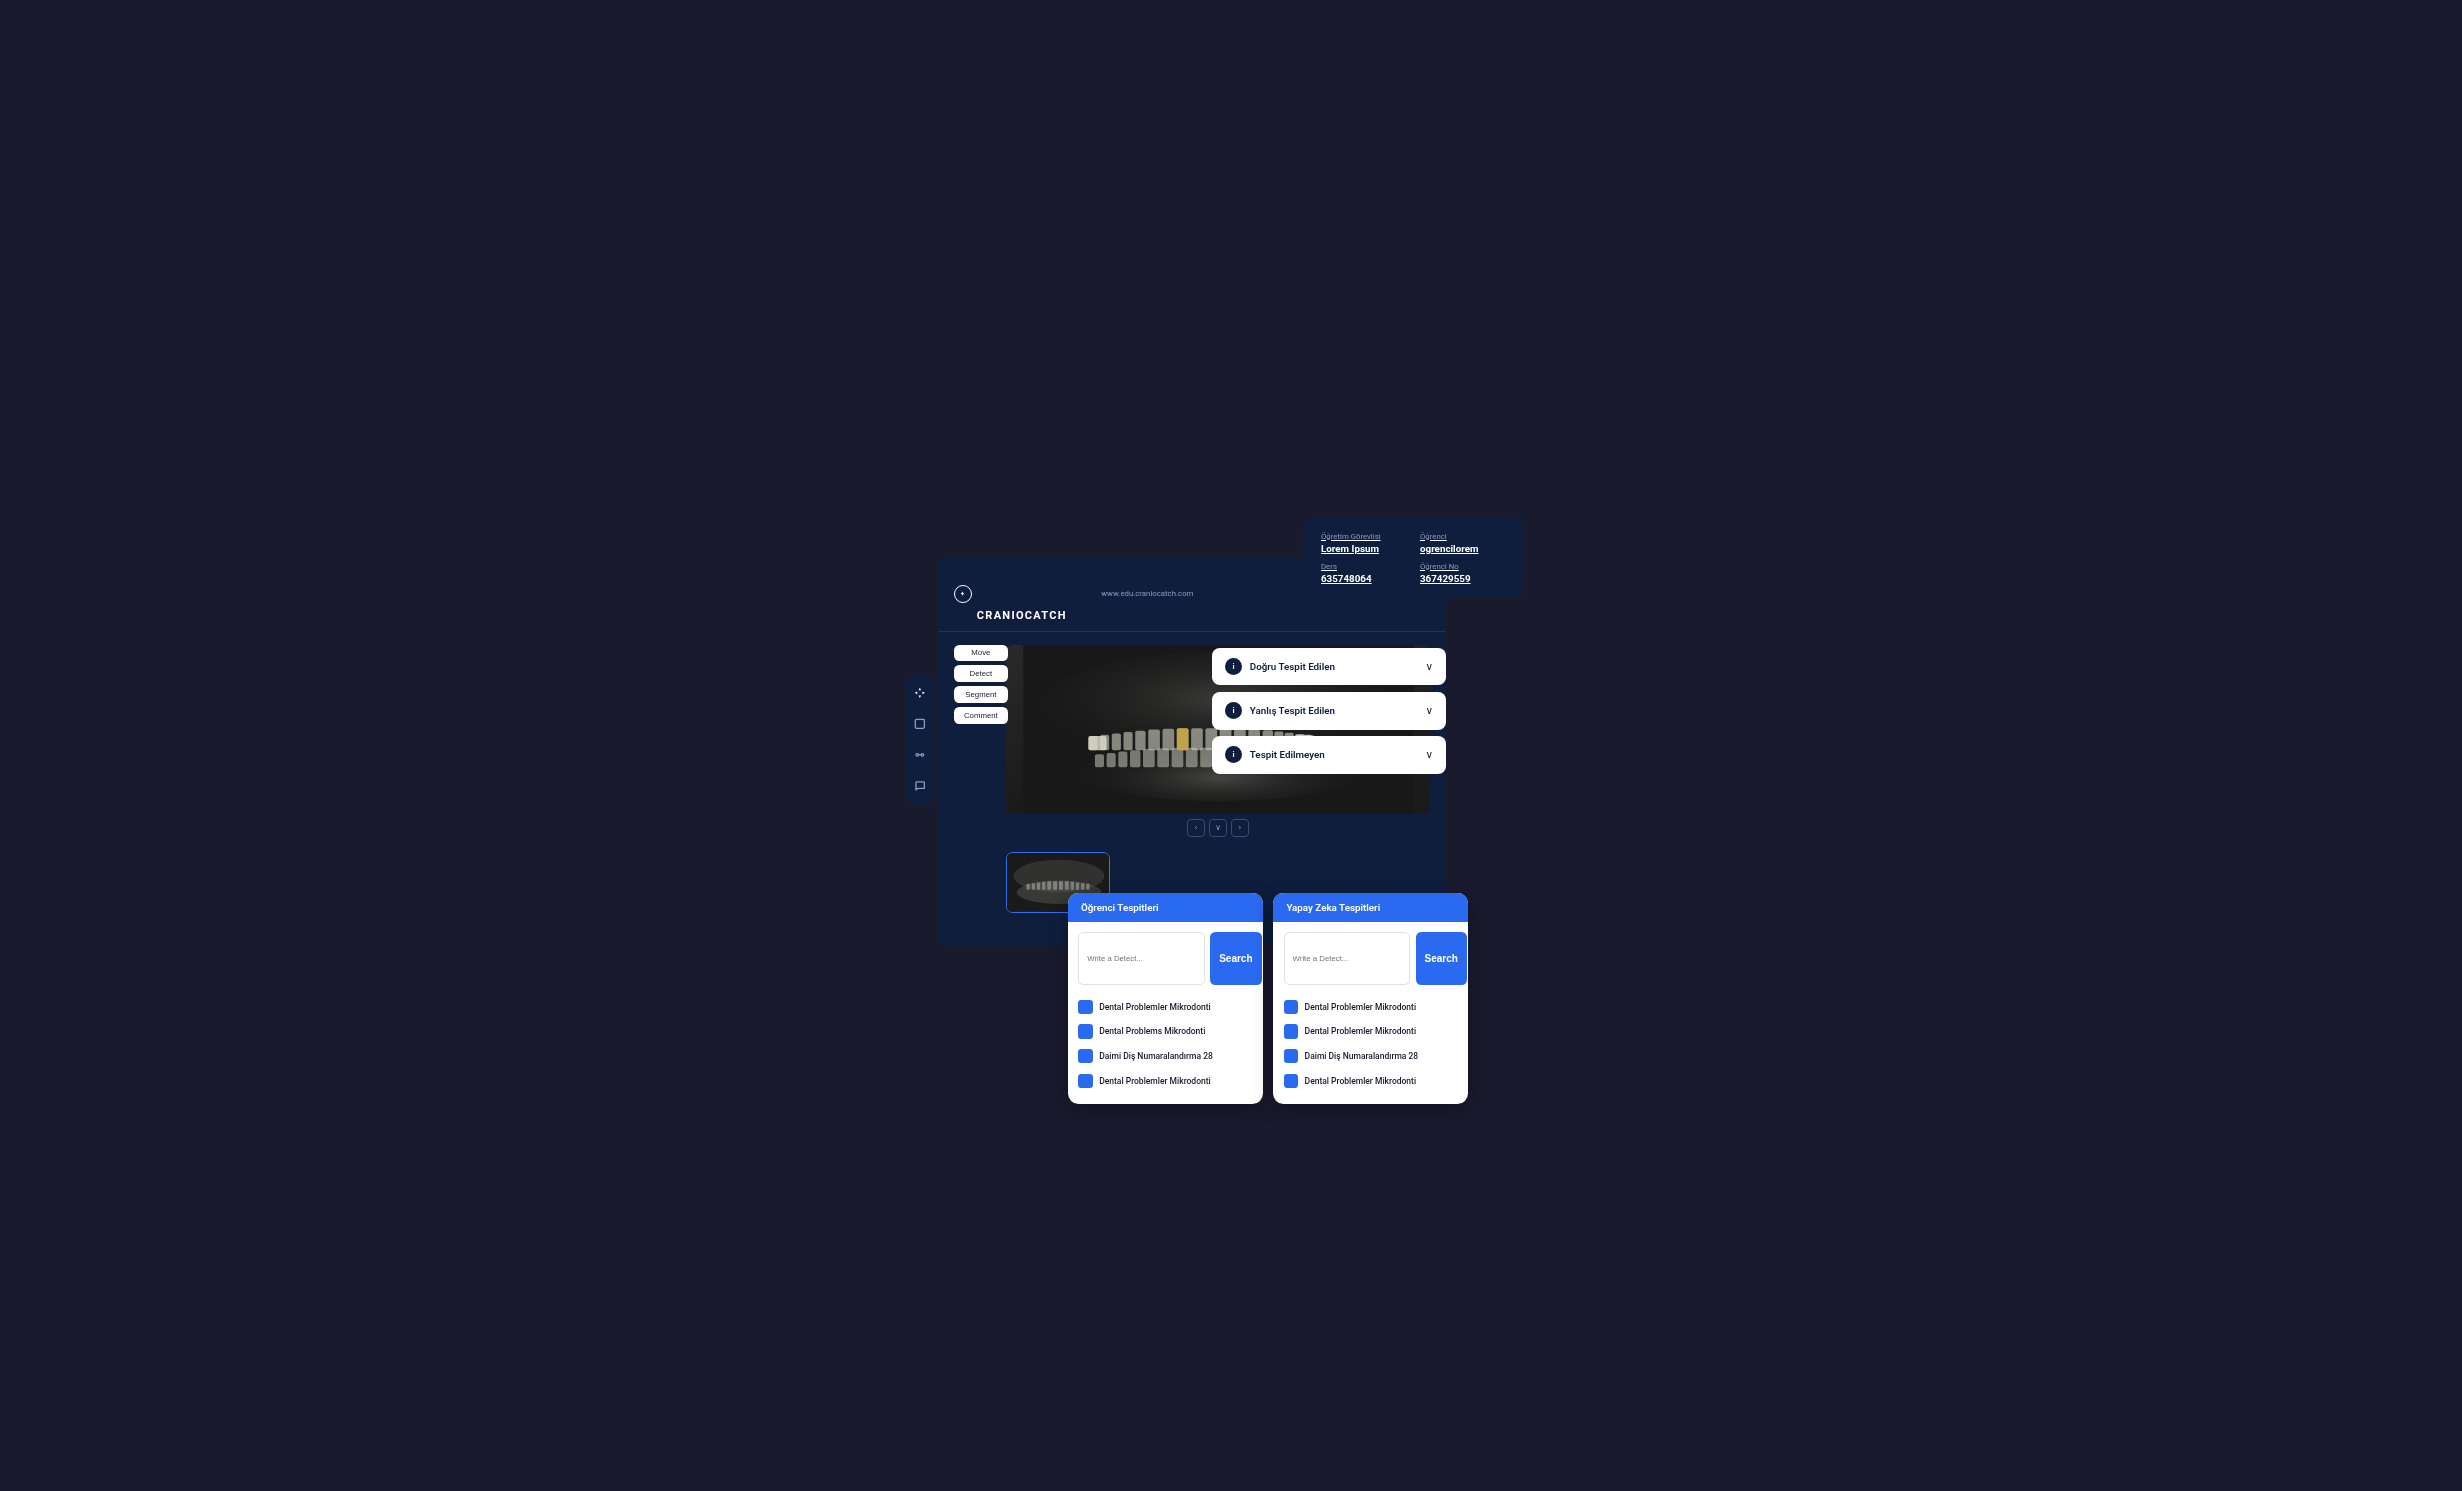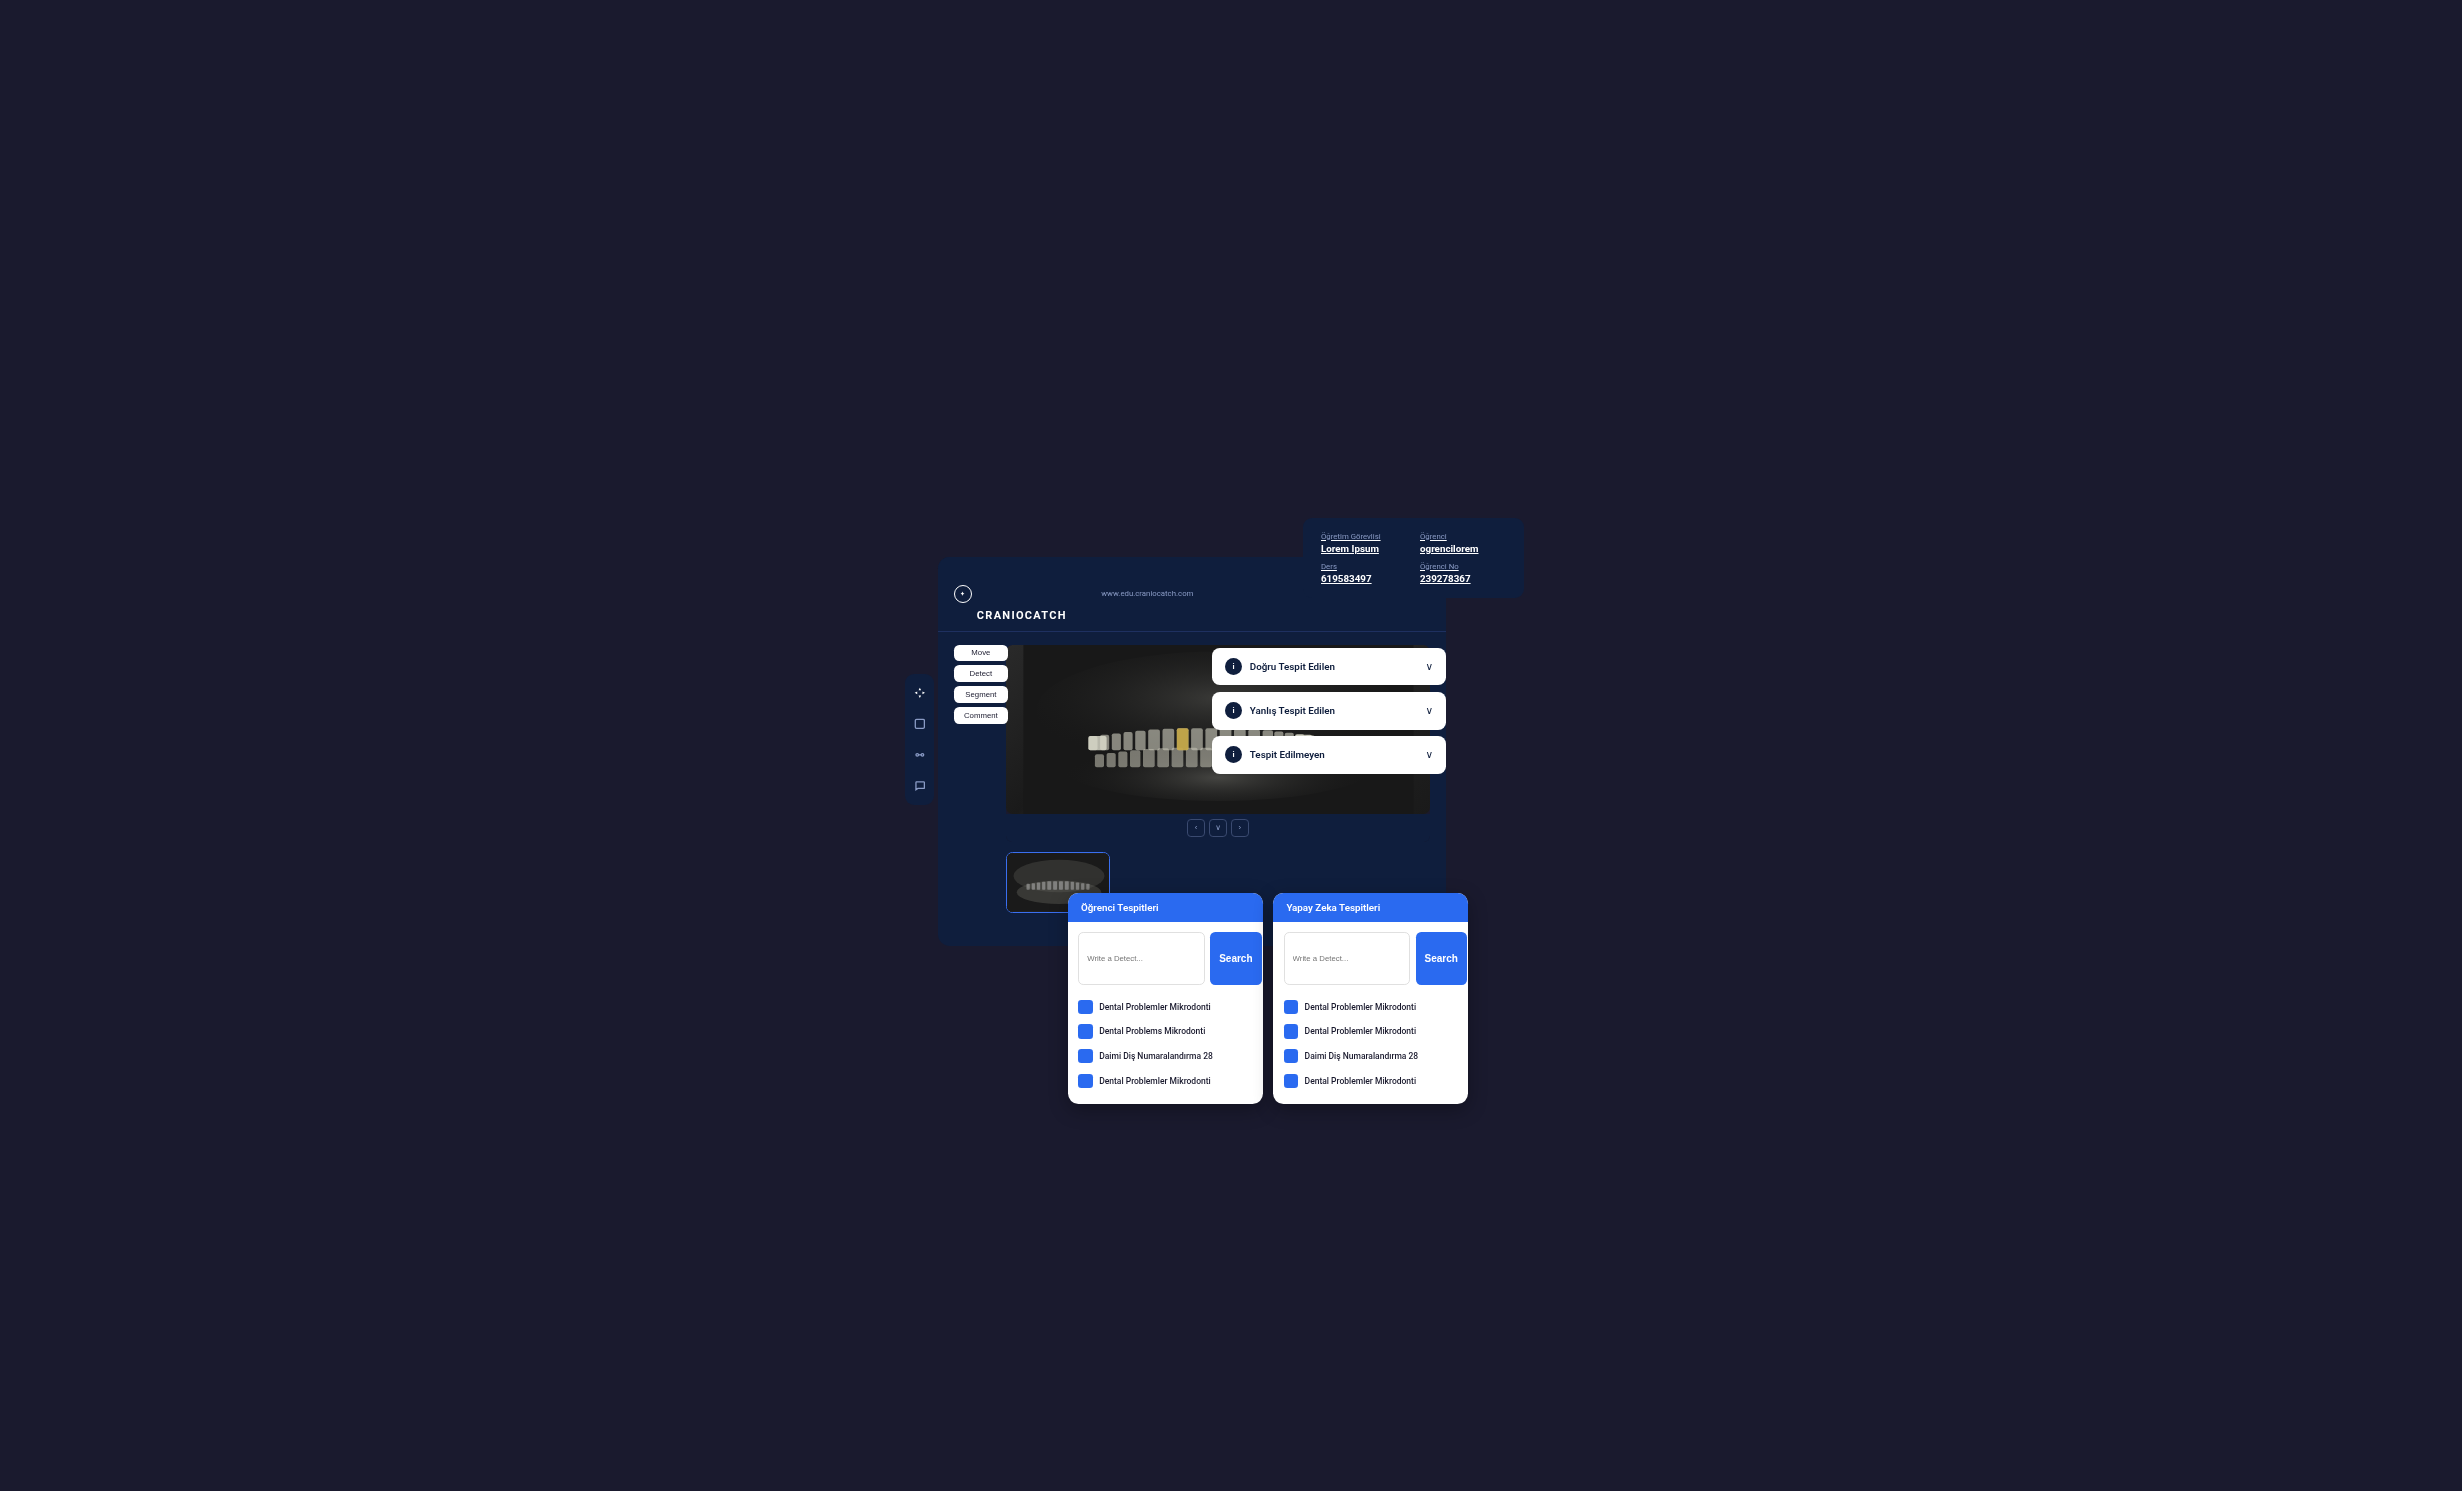--- a/index.html
+++ b/index.html
@@ -352,7 +352,7 @@
       </div>
       <div>
         <div class="info-label">Ders</div>
-        <div class="info-value">619583497</div>
+        <div class="info-value">635748064</div>
       </div>
       <div>
         <div class="info-label">Öğrenci No</div>

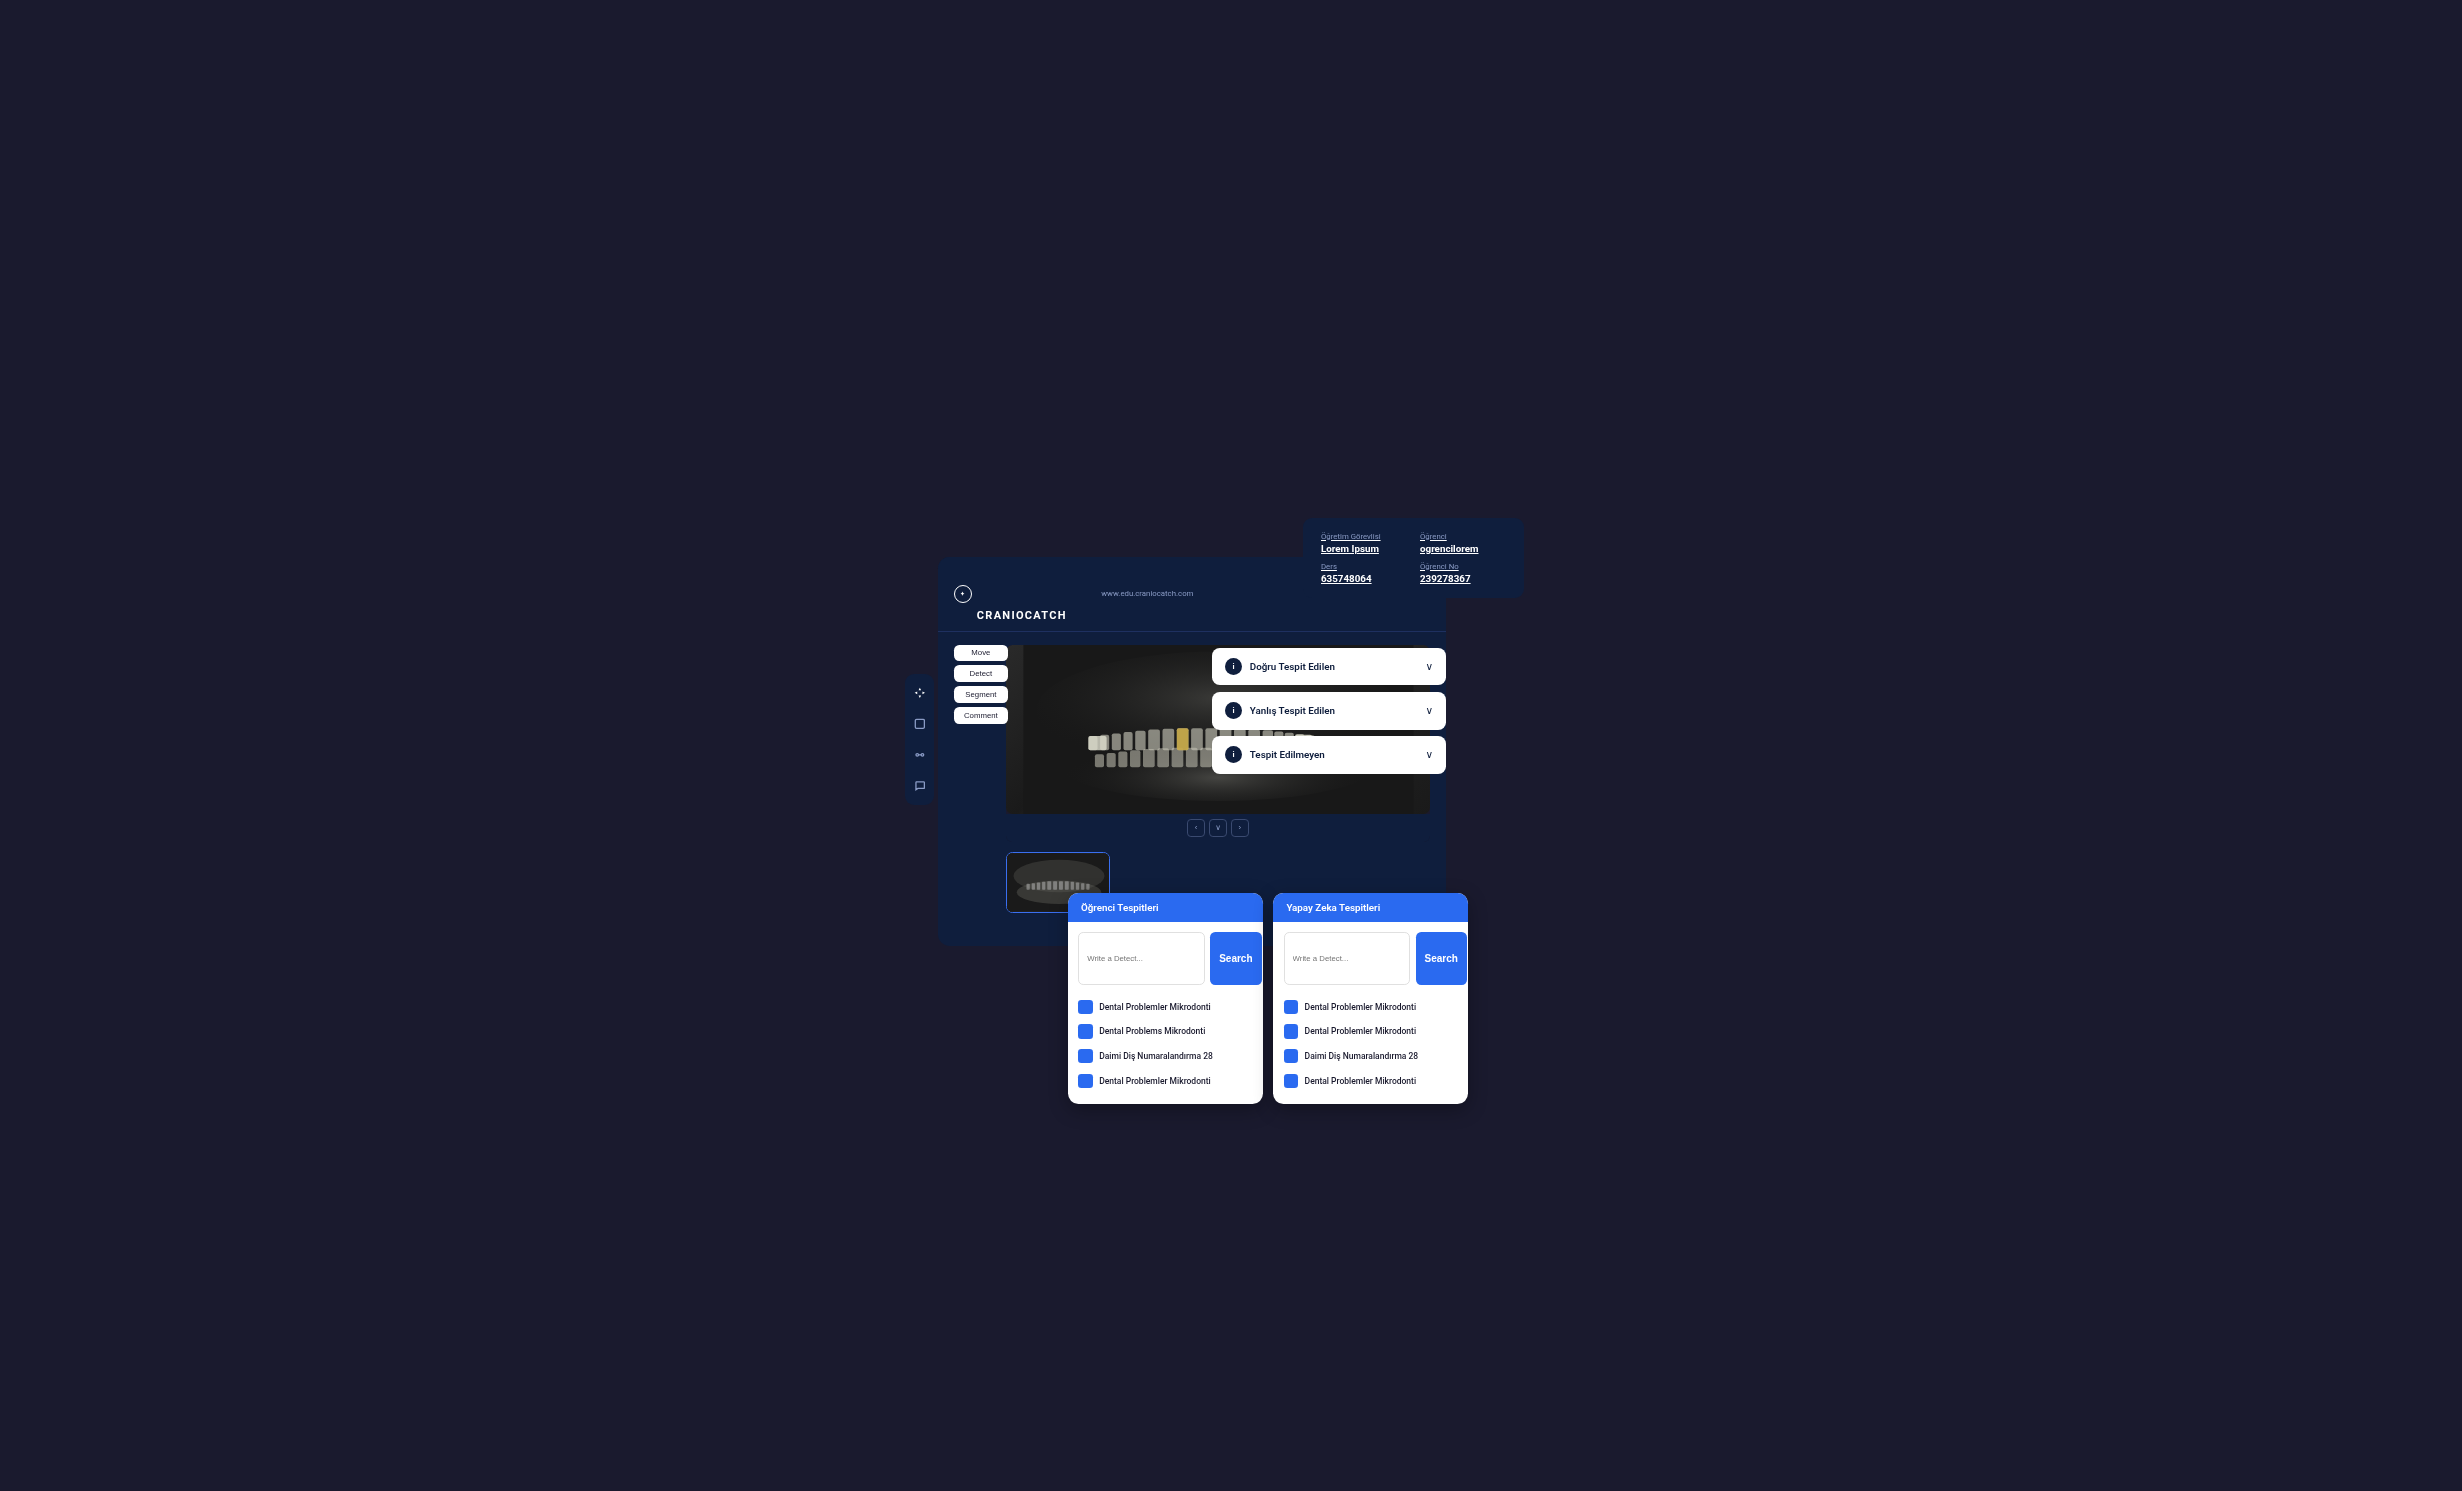--- a/index.html
+++ b/index.html
@@ -356,7 +356,7 @@
       </div>
       <div>
         <div class="info-label">Öğrenci No</div>
-        <div class="info-value">239278367</div>
+        <div class="info-value">367429559</div>
       </div>
     </div>
   </div>

